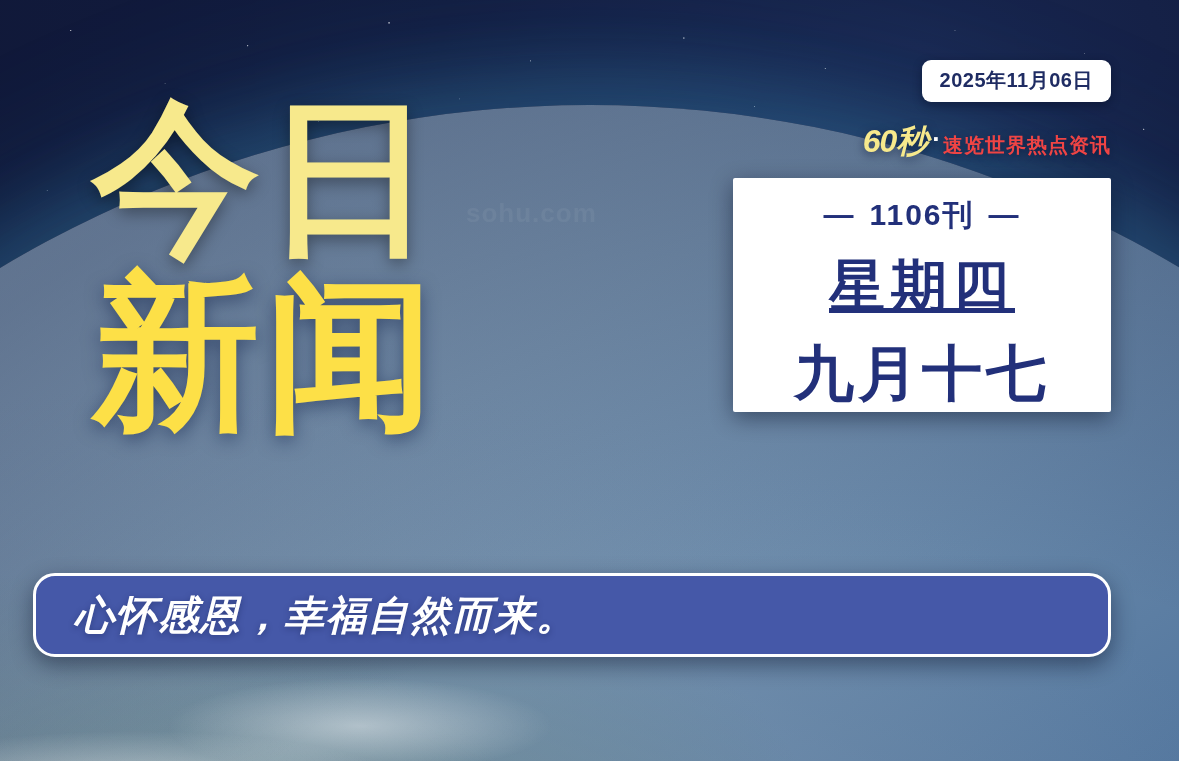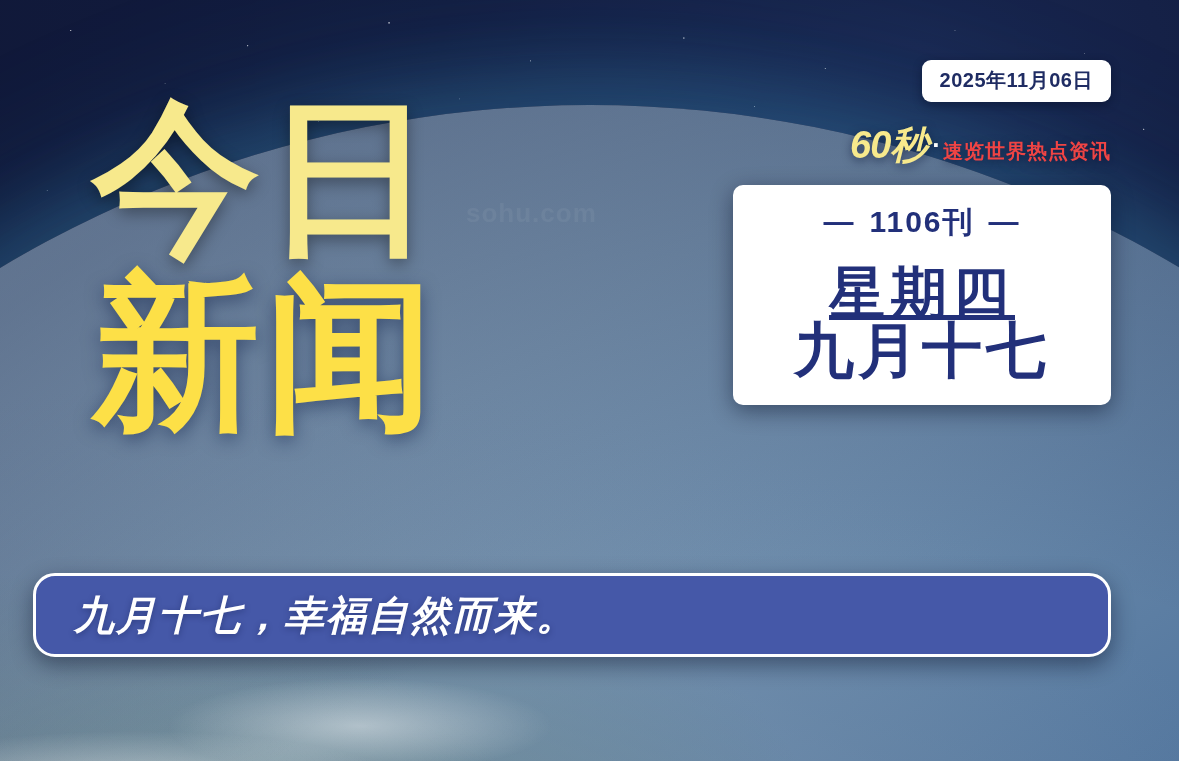--- a/index.html
+++ b/index.html
@@ -215,7 +215,7 @@
   }
   .tagline .sec {
     color: #F7E98C;
-    font-size: 38px;
+    font-size: 32px;
     font-style: italic;
     letter-spacing: -1px;
   }

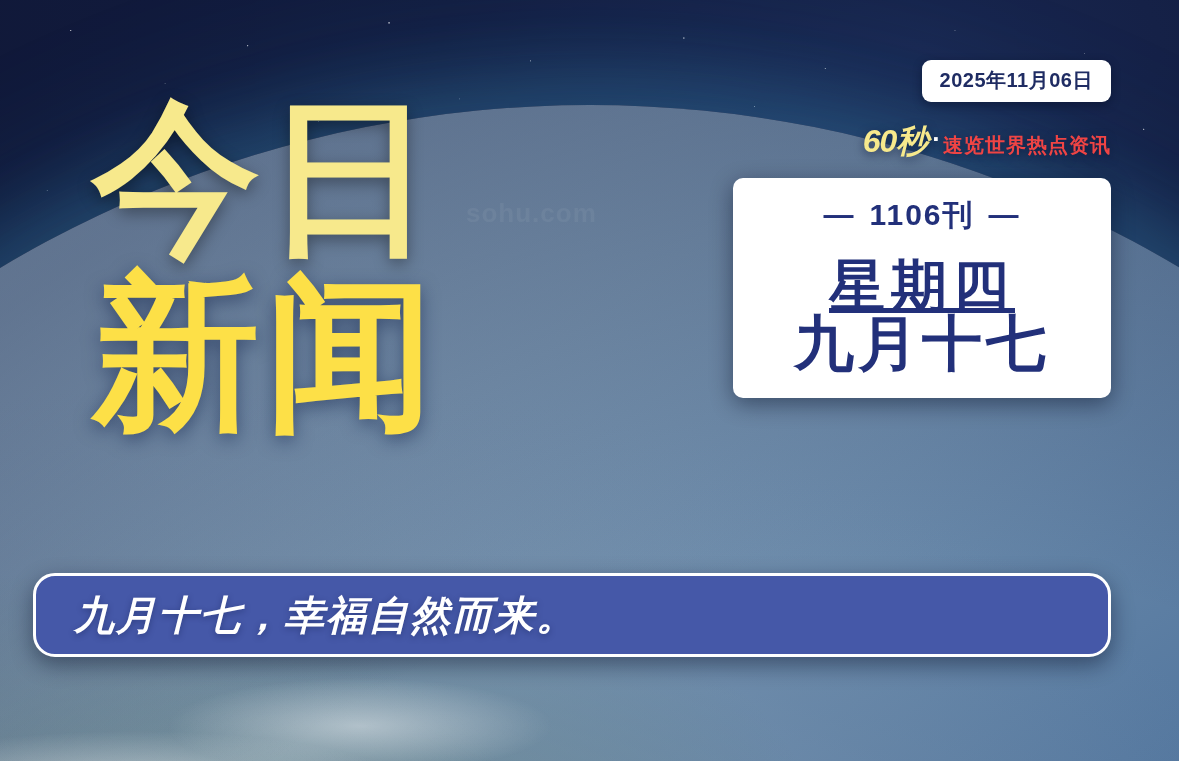--- a/index.html
+++ b/index.html
@@ -234,8 +234,8 @@
   .date-card {
     margin-top: 14px;
     background: #FFFFFF;
-    border-radius: 10px;
-    padding: 22px 10px 24px;
+    border-radius: 2px;
+    padding: 22px 10px 8px;
     text-align: center;
     color: #22307A;
     box-shadow: 0 6px 22px rgba(3,9,32,.45);

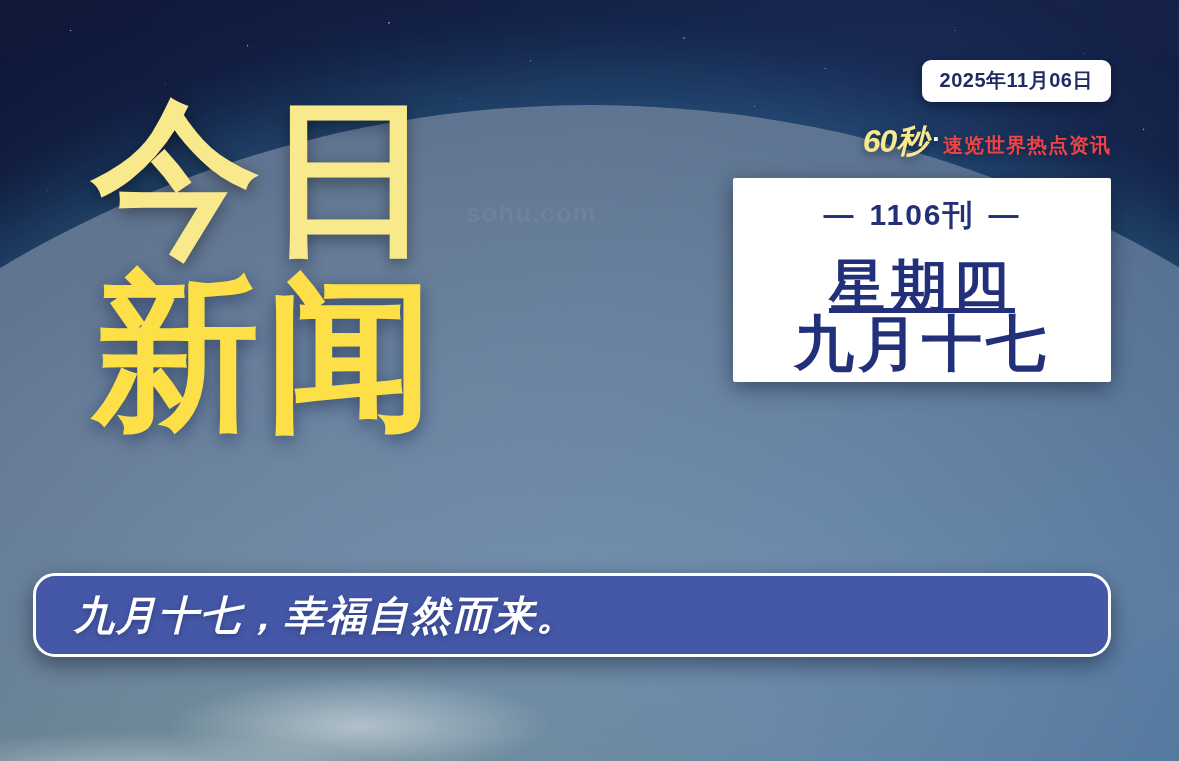--- a/index.html
+++ b/index.html
@@ -256,6 +256,7 @@
     text-decoration: underline;
   }
   .lunar {
+    margin-top: 30px;
     font-size: 60px;
     font-weight: 900;
     letter-spacing: 4px;

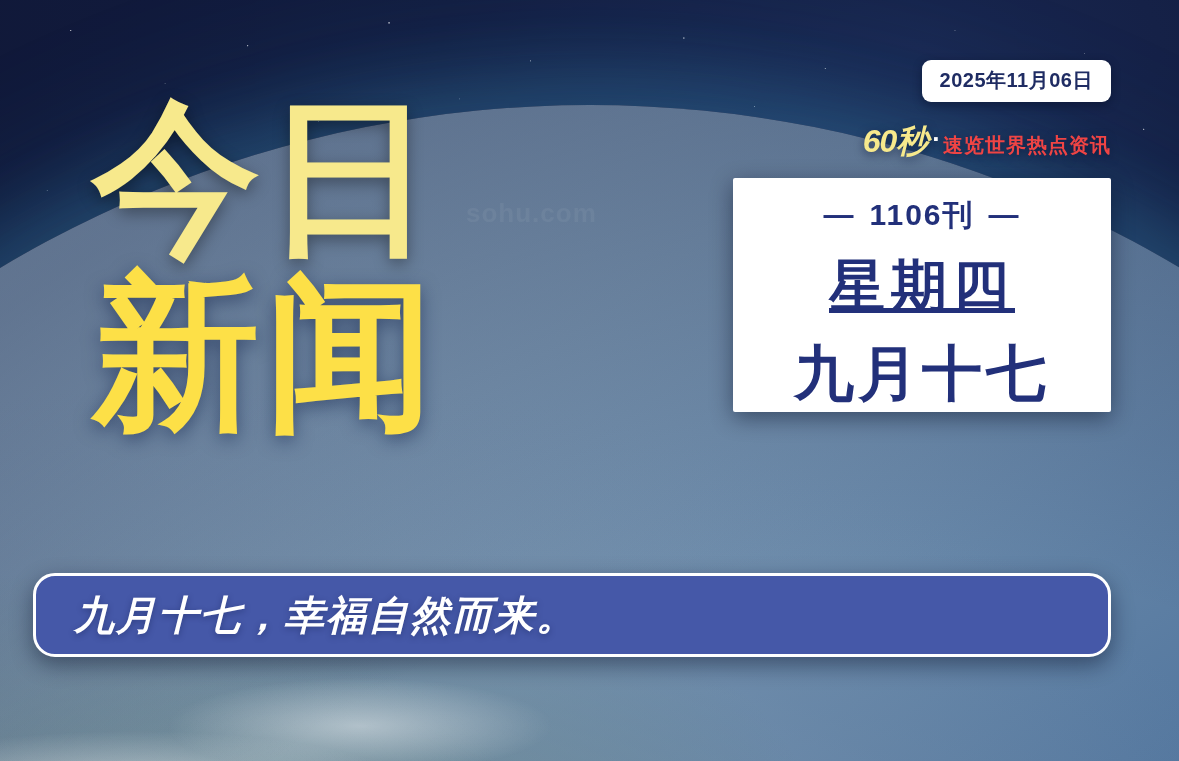--- a/index.html
+++ b/index.html
@@ -328,7 +328,7 @@
   </div>
 
   <div class="quote-bar">
-    <span class="quote-text">九月十七，幸福自然而来。</span>
+    <span class="quote-text">心怀感恩，幸福自然而来。</span>
   </div>
 
 </div>

